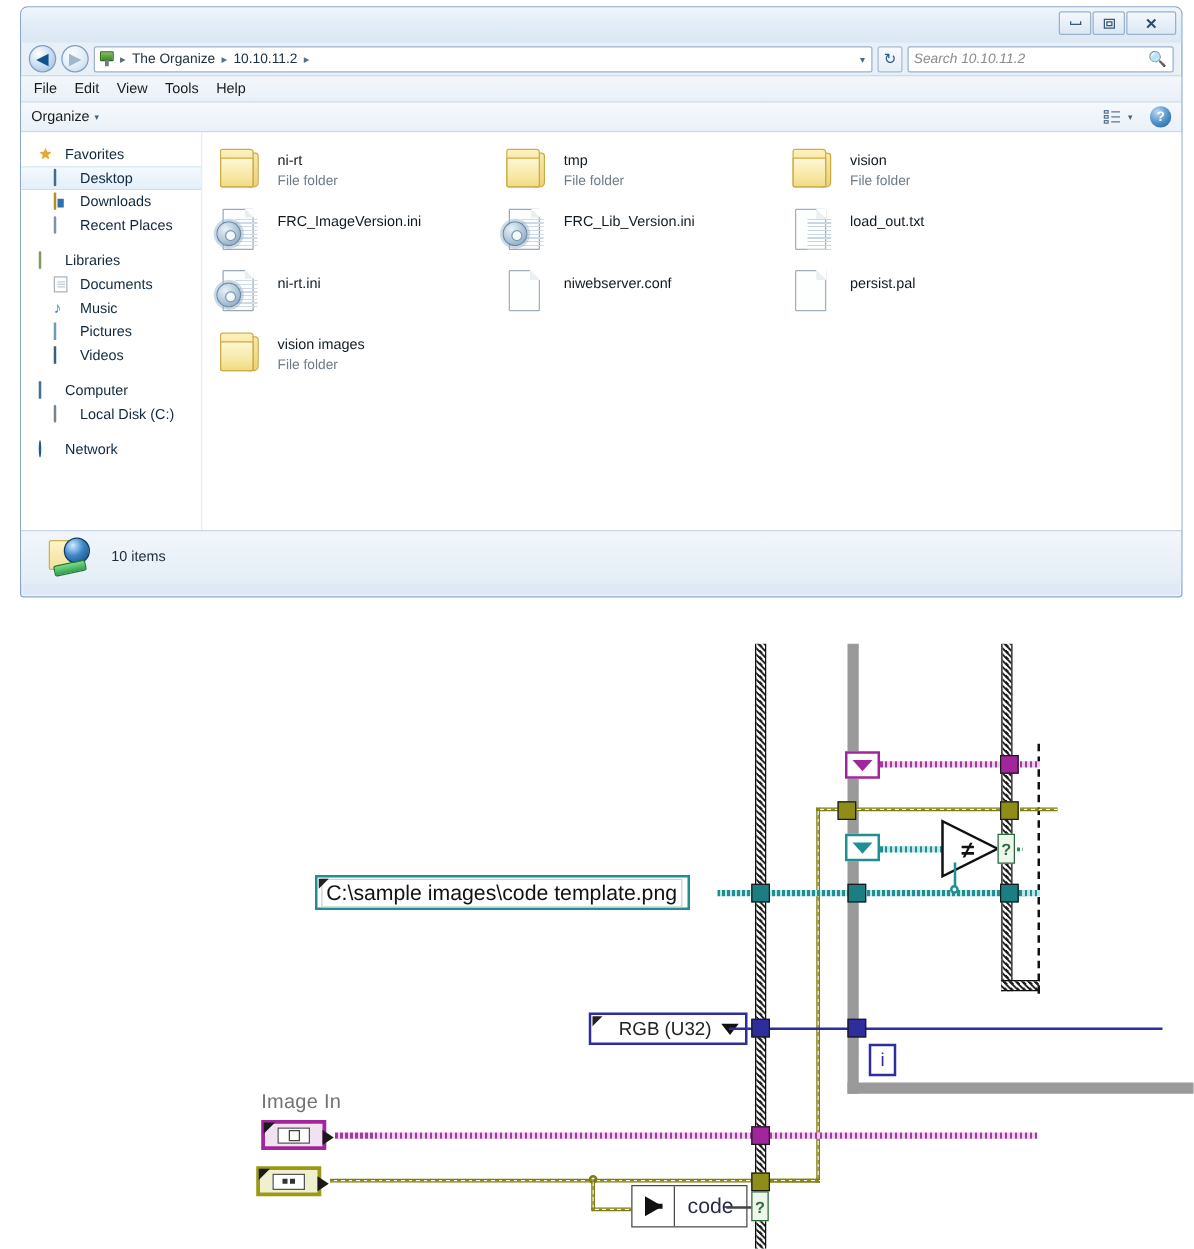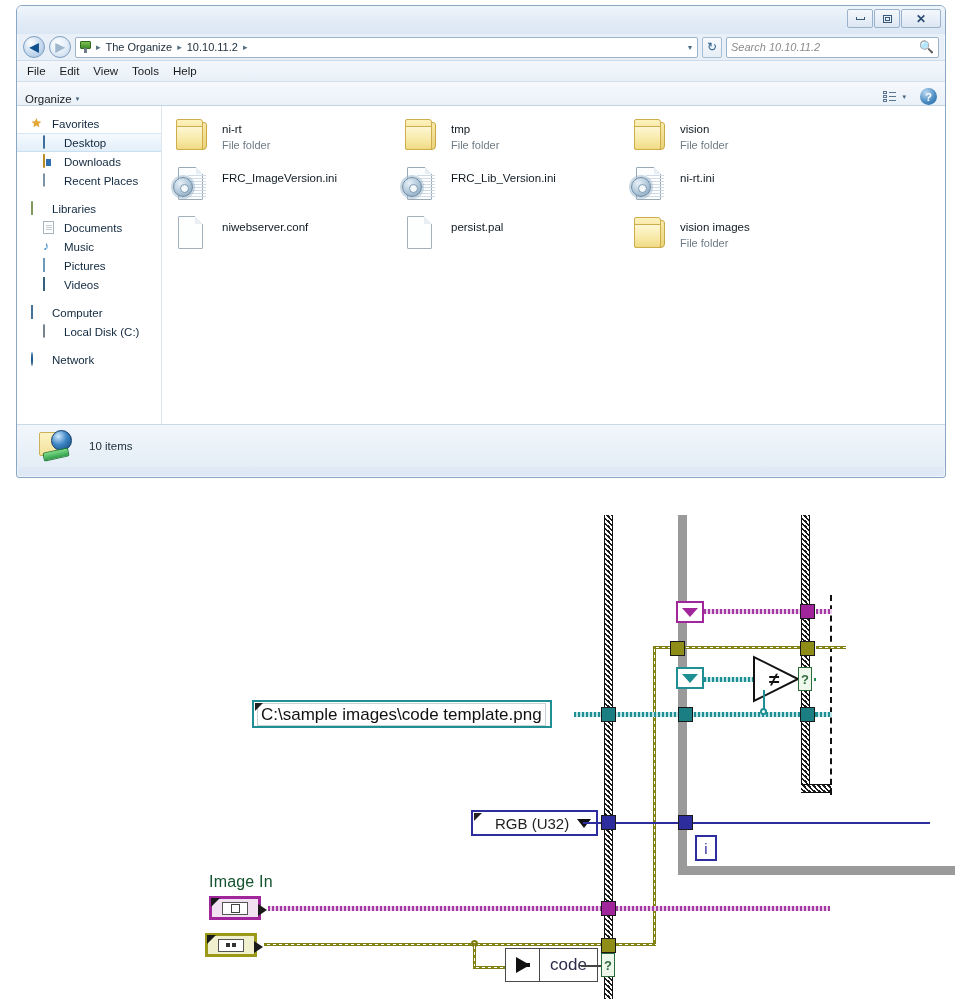--- a/index.html
+++ b/index.html
@@ -84,7 +84,7 @@
     border-top: 1px solid #ccdcea;
   }
   .toolbar {
-    height: 25px; display: flex; align-items: flex-end; padding: 0 8px;
+    height: 25px; display: flex; align-items: center; padding: 0 8px;
     background: linear-gradient(to bottom,#f6f9fc,#e9f1f8);
     border-top: 1px solid #d3e0ec; border-bottom: 1px solid #c3d4e4;
     font-size: 11.5px; color: #1b1b1b;

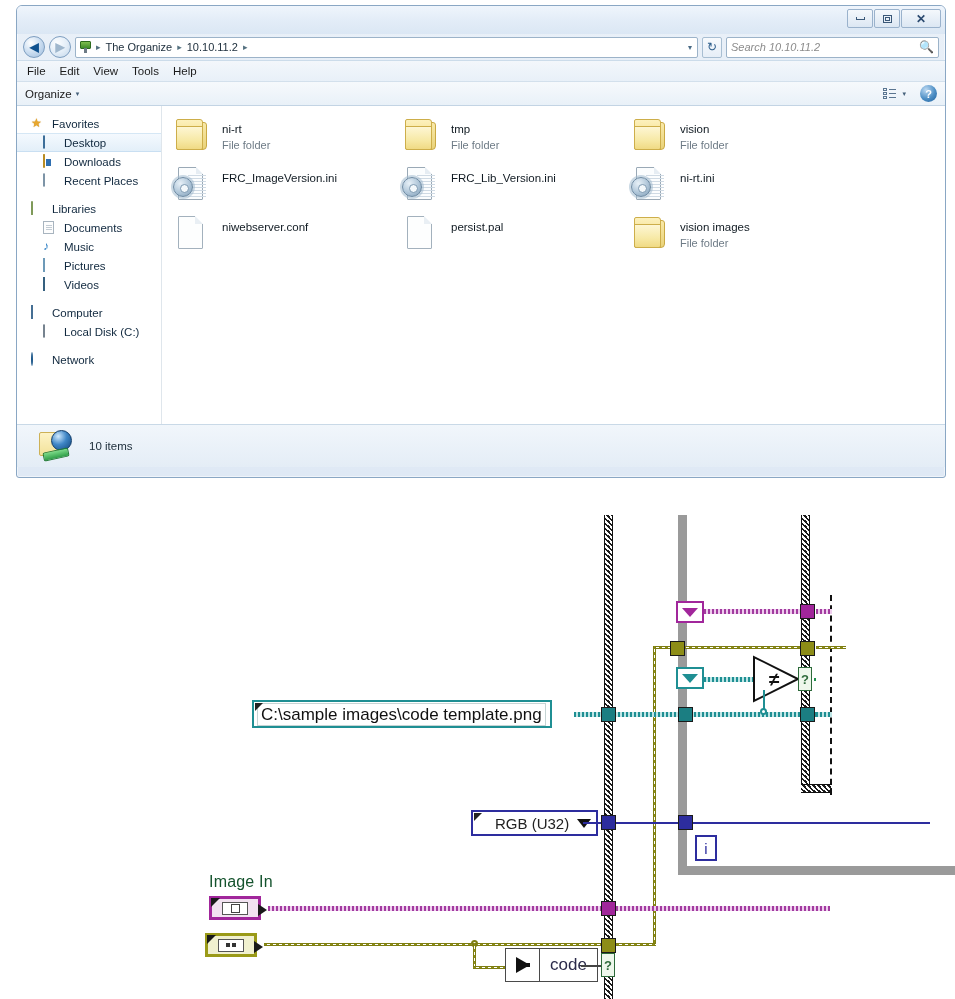--- a/index.html
+++ b/index.html
@@ -575,6 +575,17 @@
           </span>
         </div>
 
+        <div class="file-cell">
+          <span class="file-icon fi-doc lined">
+              <span class="page">
+                <span class="fold"></span>
+                <span class="lines"></span>
+              </span>
+            </span>
+          <span class="file-label">
+            <span>load_out.txt</span>
+          </span>
+        </div>
 
         <div class="file-cell">
           <span class="file-icon fi-ini">

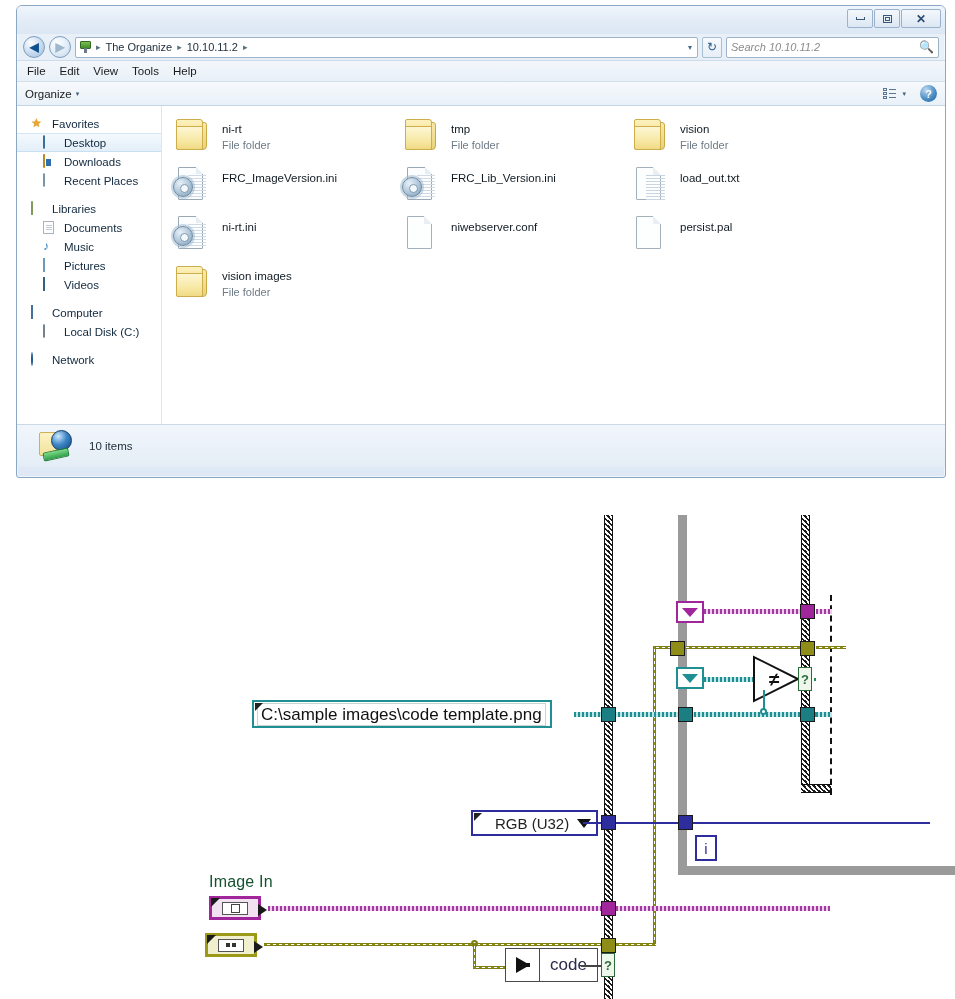--- a/index.html
+++ b/index.html
@@ -214,7 +214,7 @@
     position: absolute; left: 0; top: 500px; width: 955px; height: 499px;
     background: #ffffff; overflow: hidden;
   }
-  .lv-label { position: absolute; font-size: 16px; color: #14532d; letter-spacing: .2px; }
+  .lv-label { position: absolute; font-size: 16px; color: #737373; letter-spacing: .2px; }
 
   
   .hatch-v {

